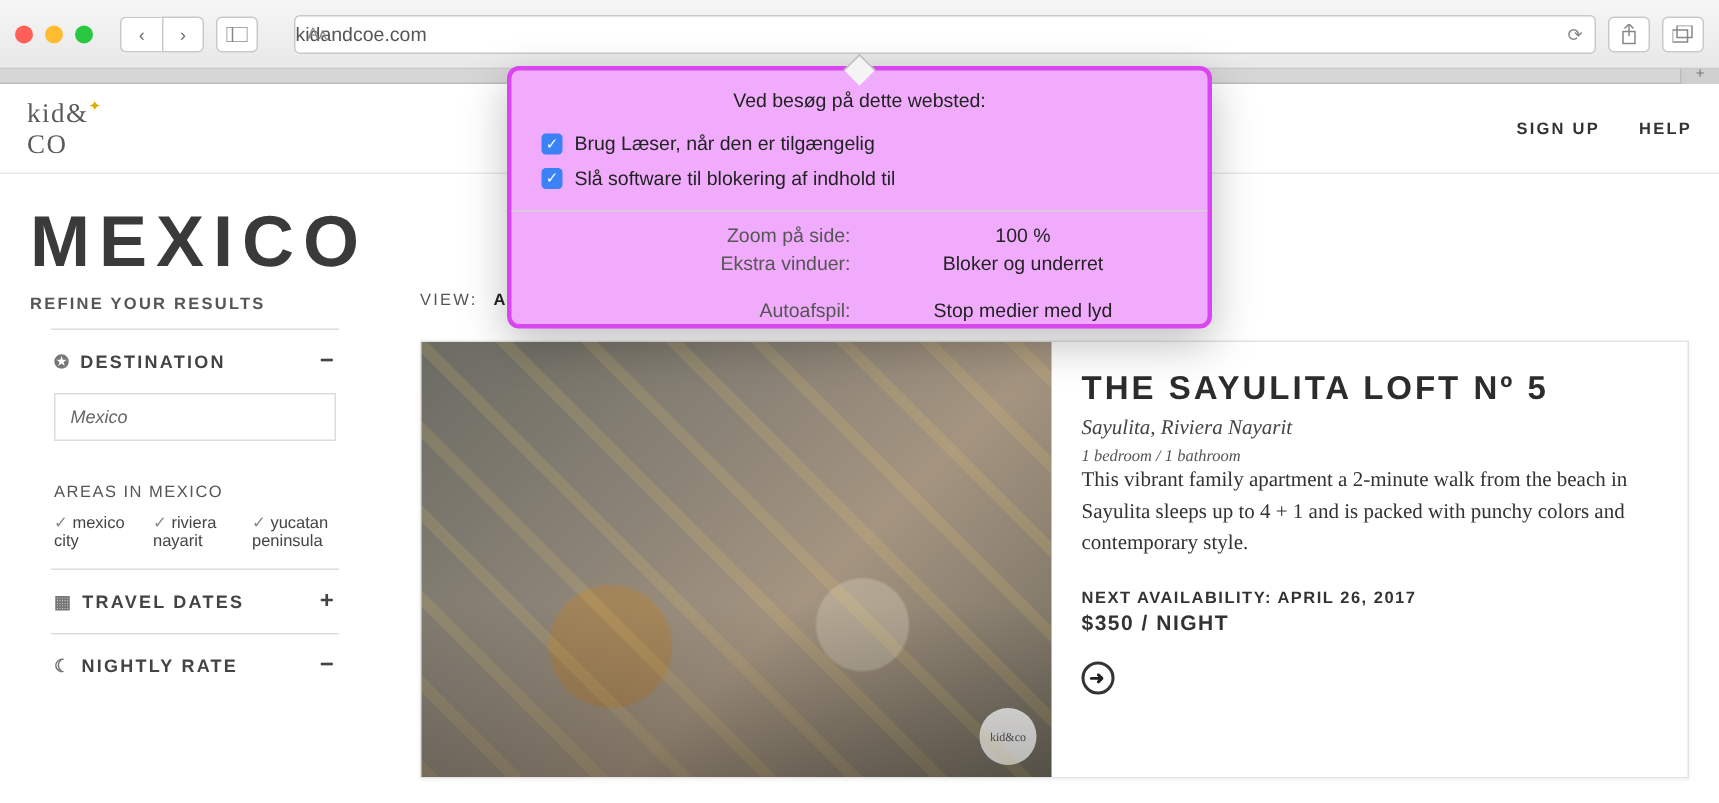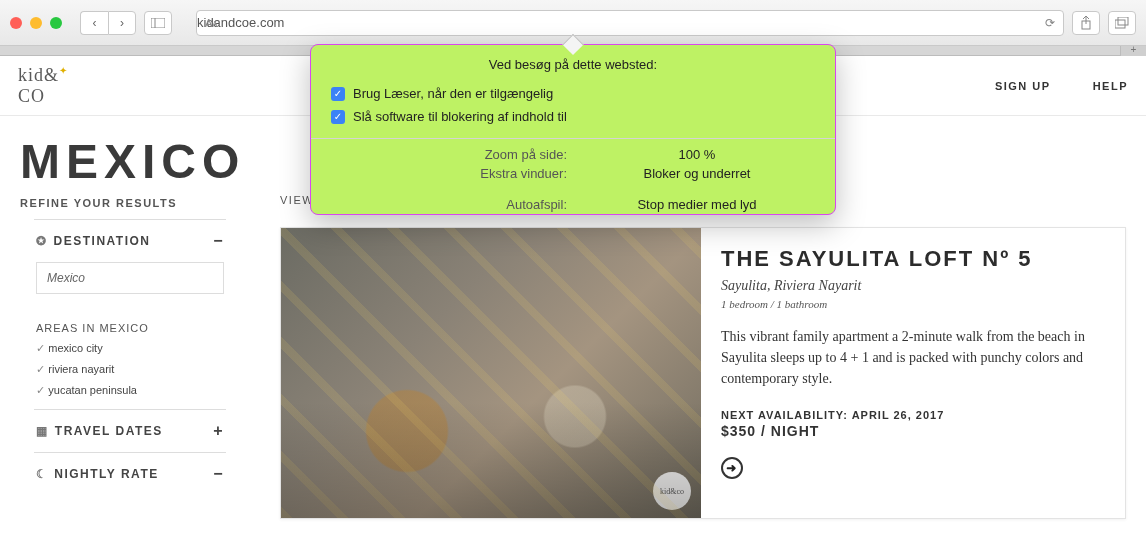--- a/index.html
+++ b/index.html
@@ -66,7 +66,7 @@
 .viewlink .arr { width: 22px; height: 22px; border: 2px solid #333; border-radius: 50%; display:flex; align-items:center; justify-content:center; font-size: 12px; }
 
 
-.popover { position: absolute; top: 44px; left: 50%; transform: translateX(-50%); width: 526px; background: #bef264; border: 1px solid #d946ef; border-radius: 8px; box-shadow: 0 10px 30px rgba(0,0,0,.25); z-index: 10; font-size: 13px; color: #222; }
+.popover { position: absolute; top: 44px; left: 50%; transform: translateX(-50%); width: 470px; background: #f0abfc; border: 3px solid #d946ef; border-radius: 8px; box-shadow: 0 10px 30px rgba(0,0,0,.25); z-index: 10; font-size: 13px; color: #222; }
 .popover::before { content:""; position:absolute; top:-8px; left:50%; transform:translateX(-50%) rotate(45deg); width:14px; height:14px; background:#f4f4f4; border-left:1px solid #bcbcbc; border-top:1px solid #bcbcbc; }
 .pophdr { text-align: center; padding: 12px 0 10px; font-size: 13px; }
 .checkrow { display: flex; align-items: center; gap: 8px; padding: 4px 20px; }

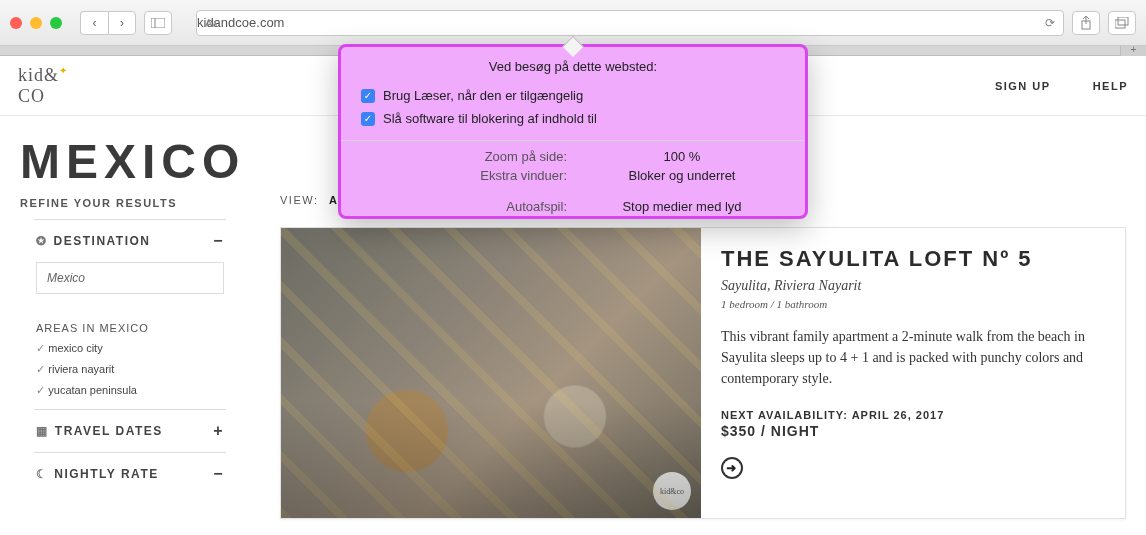--- a/index.html
+++ b/index.html
@@ -26,7 +26,7 @@
 .logo { font-family: Georgia, serif; font-size: 18px; color: #5a5a5a; letter-spacing: 1px; }
 .logo sup { color: #e0b000; font-size: 10px; }
 .menurow { display: flex; gap: 30px; margin-left: 300px; font-size: 12px; letter-spacing: 2px; color: #333; font-weight: 600; }
-.rightnav { margin-left: auto; display: flex; align-items: center; gap: 42px; font-size: 11px; letter-spacing: 1.5px; font-weight: 600; color: #333; }
+.rightnav { margin-left: auto; display: flex; align-items: center; gap: 26px; font-size: 11px; letter-spacing: 1.5px; font-weight: 600; color: #333; }
 .cta { background: #333; color: #fff; padding: 12px 16px; border-radius: 2px; font-size: 11px; letter-spacing: 1.5px; }
 
 .hero { font-size: 48px; font-weight: 800; letter-spacing: 6px; color: #3a3a3a; padding: 18px 20px 8px; }

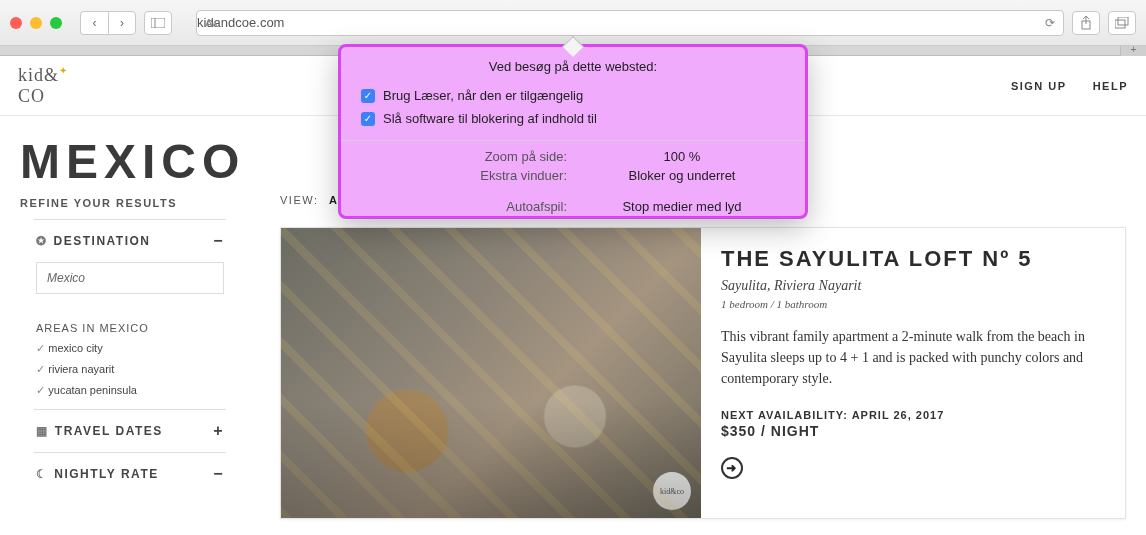--- a/index.html
+++ b/index.html
@@ -59,7 +59,7 @@
 .ptitle { font-size: 22px; letter-spacing: 2px; font-weight: 700; color: #2c2c2c; }
 .ploc { font-family: Georgia, serif; font-style: italic; font-size: 14px; color: #444; margin-top: 6px; }
 .pmeta { font-family: Georgia, serif; font-style: italic; font-size: 11px; color: #555; margin-top: 4px; }
-.pdesc { font-family: Georgia, serif; font-size: 14px; color: #333; line-height: 1.5; margin-top: 16px; }
+.pdesc { font-family: Georgia, serif; font-size: 14px; color: #333; line-height: 1.5; }
 .avail { font-size: 11px; letter-spacing: 1px; font-weight: 700; color: #333; margin-top: 20px; }
 .price { font-size: 14px; letter-spacing: 1px; font-weight: 700; color: #333; margin-top: 2px; }
 .viewlink { display: flex; align-items: center; gap: 10px; margin-top: 18px; font-size: 13px; letter-spacing: 1.5px; font-weight: 700; color: #222; }

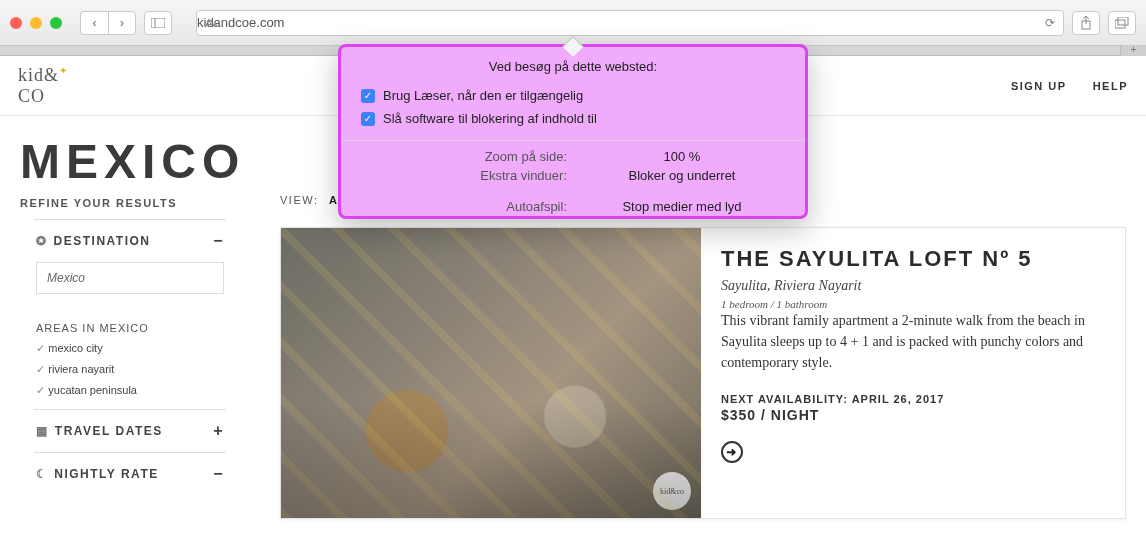--- a/index.html
+++ b/index.html
@@ -42,7 +42,7 @@
 .fhead .tog { font-size: 16px; color: #444; }
 .destbox { margin-top: 12px; border: 1px solid #ddd; padding: 8px 10px; font-style: italic; font-size: 12px; color: #666; }
 .areas { margin-top: 28px; font-size: 11px; letter-spacing: 1px; color: #555; }
-.areagrid { display: grid; grid-template-columns: 1fr; gap: 8px 10px; margin-top: 8px; font-size: 11px; color: #444; }
+.areagrid { display: grid; grid-template-columns: 1fr 1fr 1fr; gap: 8px 10px; margin-top: 8px; font-size: 11px; color: #444; }
 .areagrid span::before { content: "✓ "; color: #888; }
 
 .main { flex: 1; padding: 8px 20px; }

